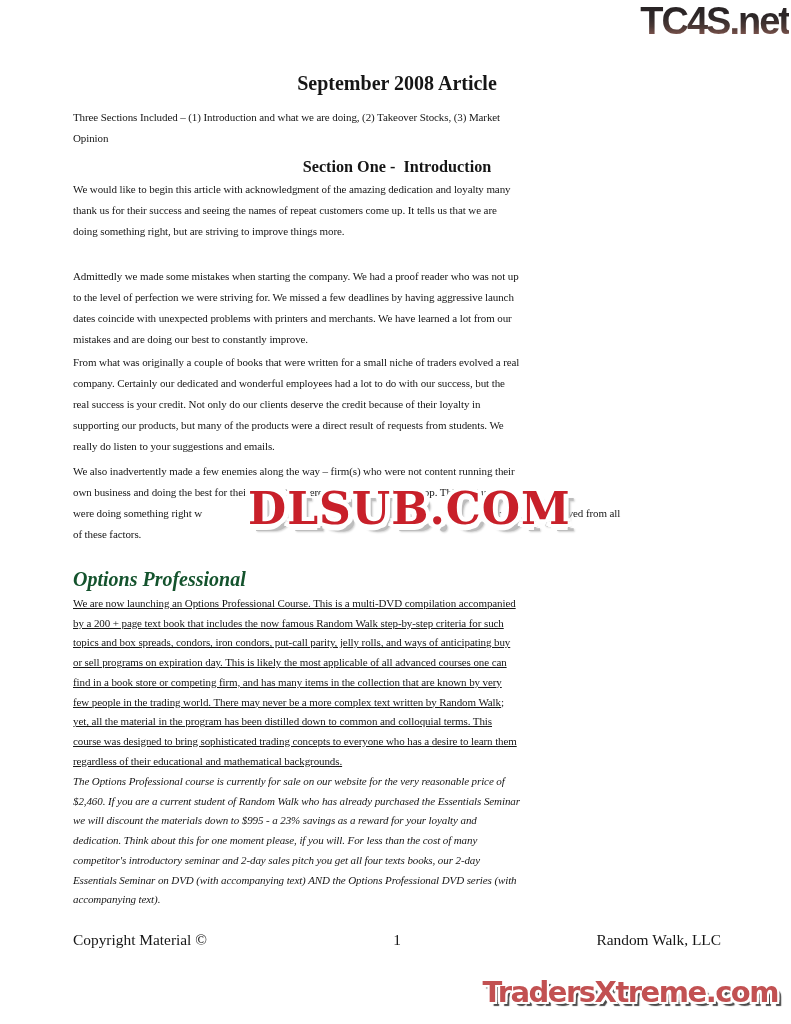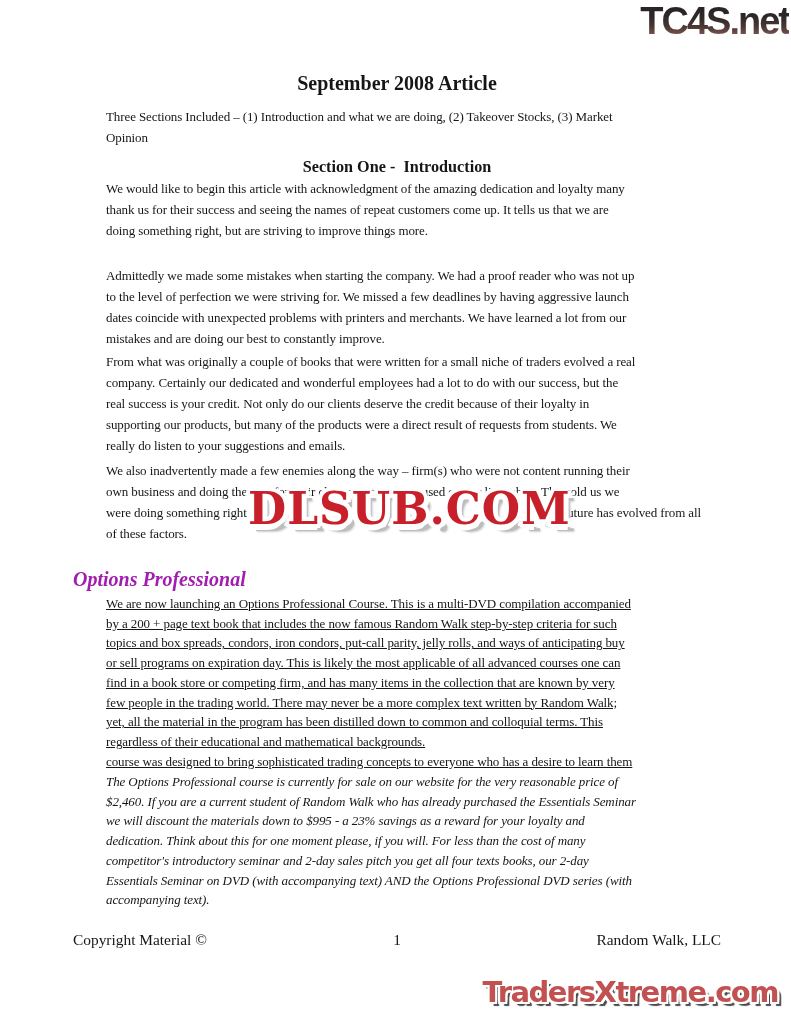--- a/index.html
+++ b/index.html
@@ -11,7 +11,7 @@
   .abs{position:absolute;}
   .content{left:73px;width:648px;}
   .ln{white-space:pre;}
-  .para{font-size:13px;letter-spacing:-0.1px;line-height:20.9px;margin-left:33px;}
+  .para{font-size:11px;letter-spacing:-0.1px;line-height:20.9px;}
   .para.sec2{line-height:19.7px;}
   .doc-title{top:72px;text-align:center;font-weight:bold;font-size:20px;}
   .section-heading{top:158px;text-align:center;font-weight:bold;font-size:16.2px;white-space:pre;}

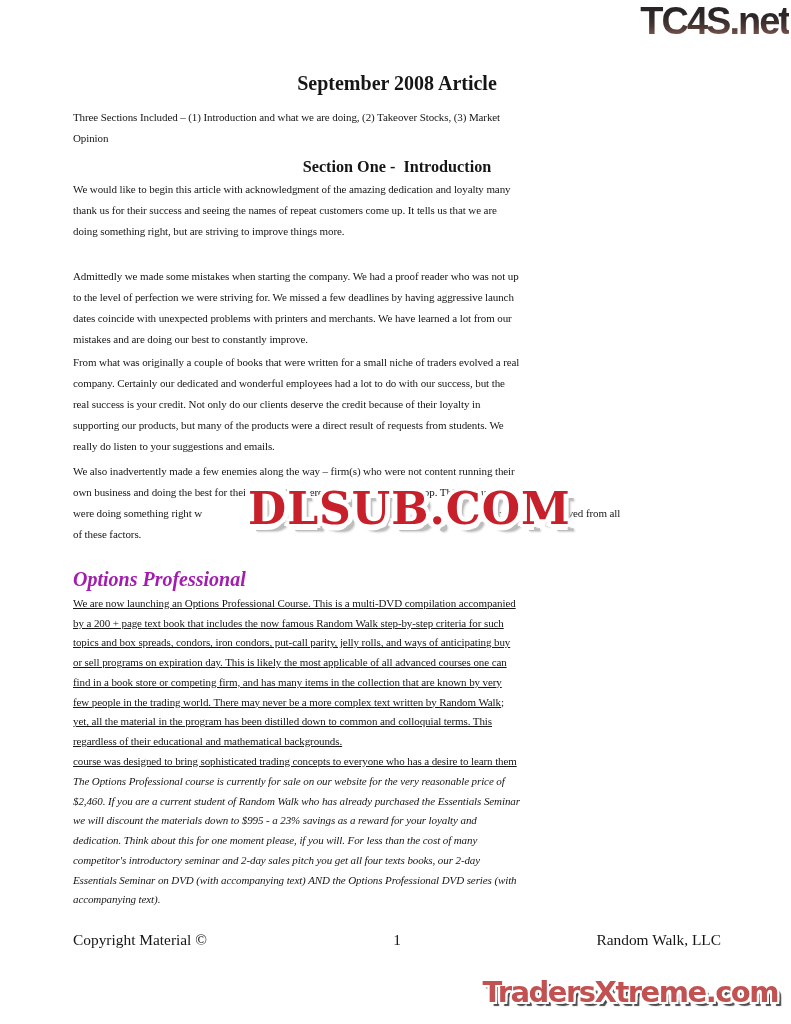--- a/index.html
+++ b/index.html
@@ -15,7 +15,7 @@
   .para.sec2{line-height:19.7px;}
   .doc-title{top:72px;text-align:center;font-weight:bold;font-size:20px;}
   .section-heading{top:158px;text-align:center;font-weight:bold;font-size:16.2px;white-space:pre;}
-  .options-heading{top:568px;font-weight:bold;font-style:italic;font-size:20px;color:#a21caf;}
+  .options-heading{top:568px;font-weight:bold;font-style:italic;font-size:20px;color:#14532d;}
   
   .top-logo{
     top:0px;right:2px;

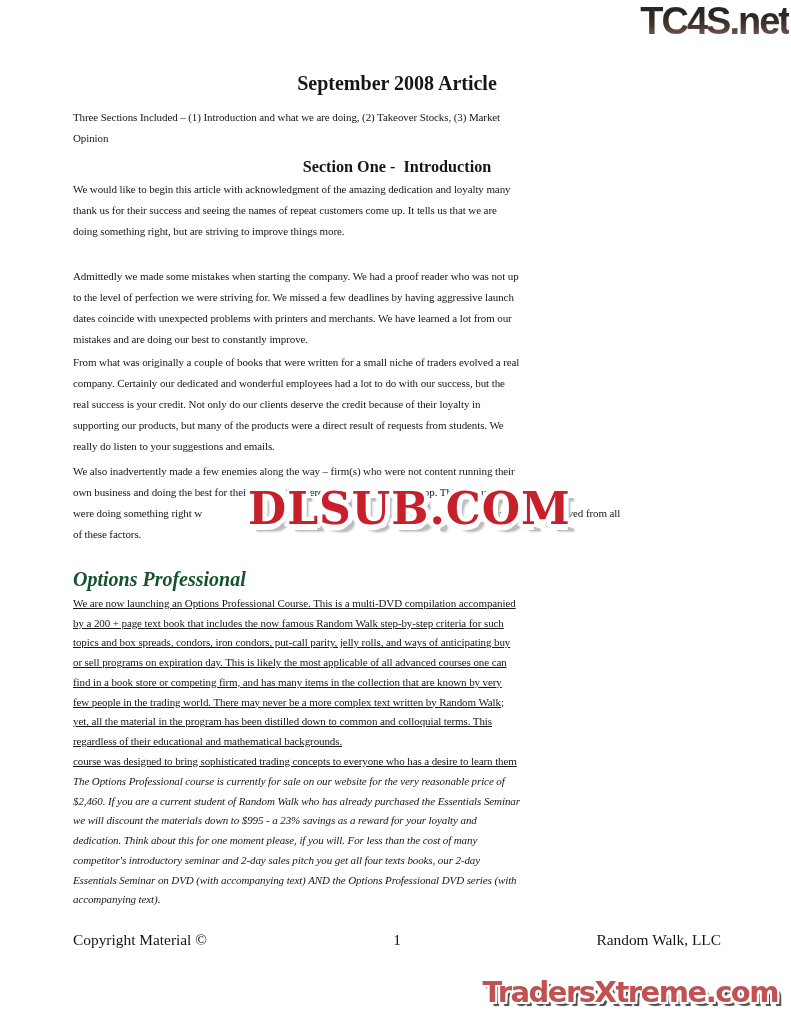--- a/index.html
+++ b/index.html
@@ -109,8 +109,8 @@
       <div class="ln">find in a book store or competing firm, and has many items in the collection that are known by very</div>
       <div class="ln">few people in the trading world. There may never be a more complex text written by Random Walk;</div>
       <div class="ln">yet, all the material in the program has been distilled down to common and colloquial terms. This</div>
+      <div class="ln">course was designed to bring sophisticated trading concepts to everyone who has a desire to learn them</div>
       <div class="ln">regardless of their educational and mathematical backgrounds.</div>
-      <div class="ln">course was designed to bring sophisticated trading concepts to everyone who has a desire to learn them</div>
     </div>
 
   <div class="abs content para sec2 p6">

